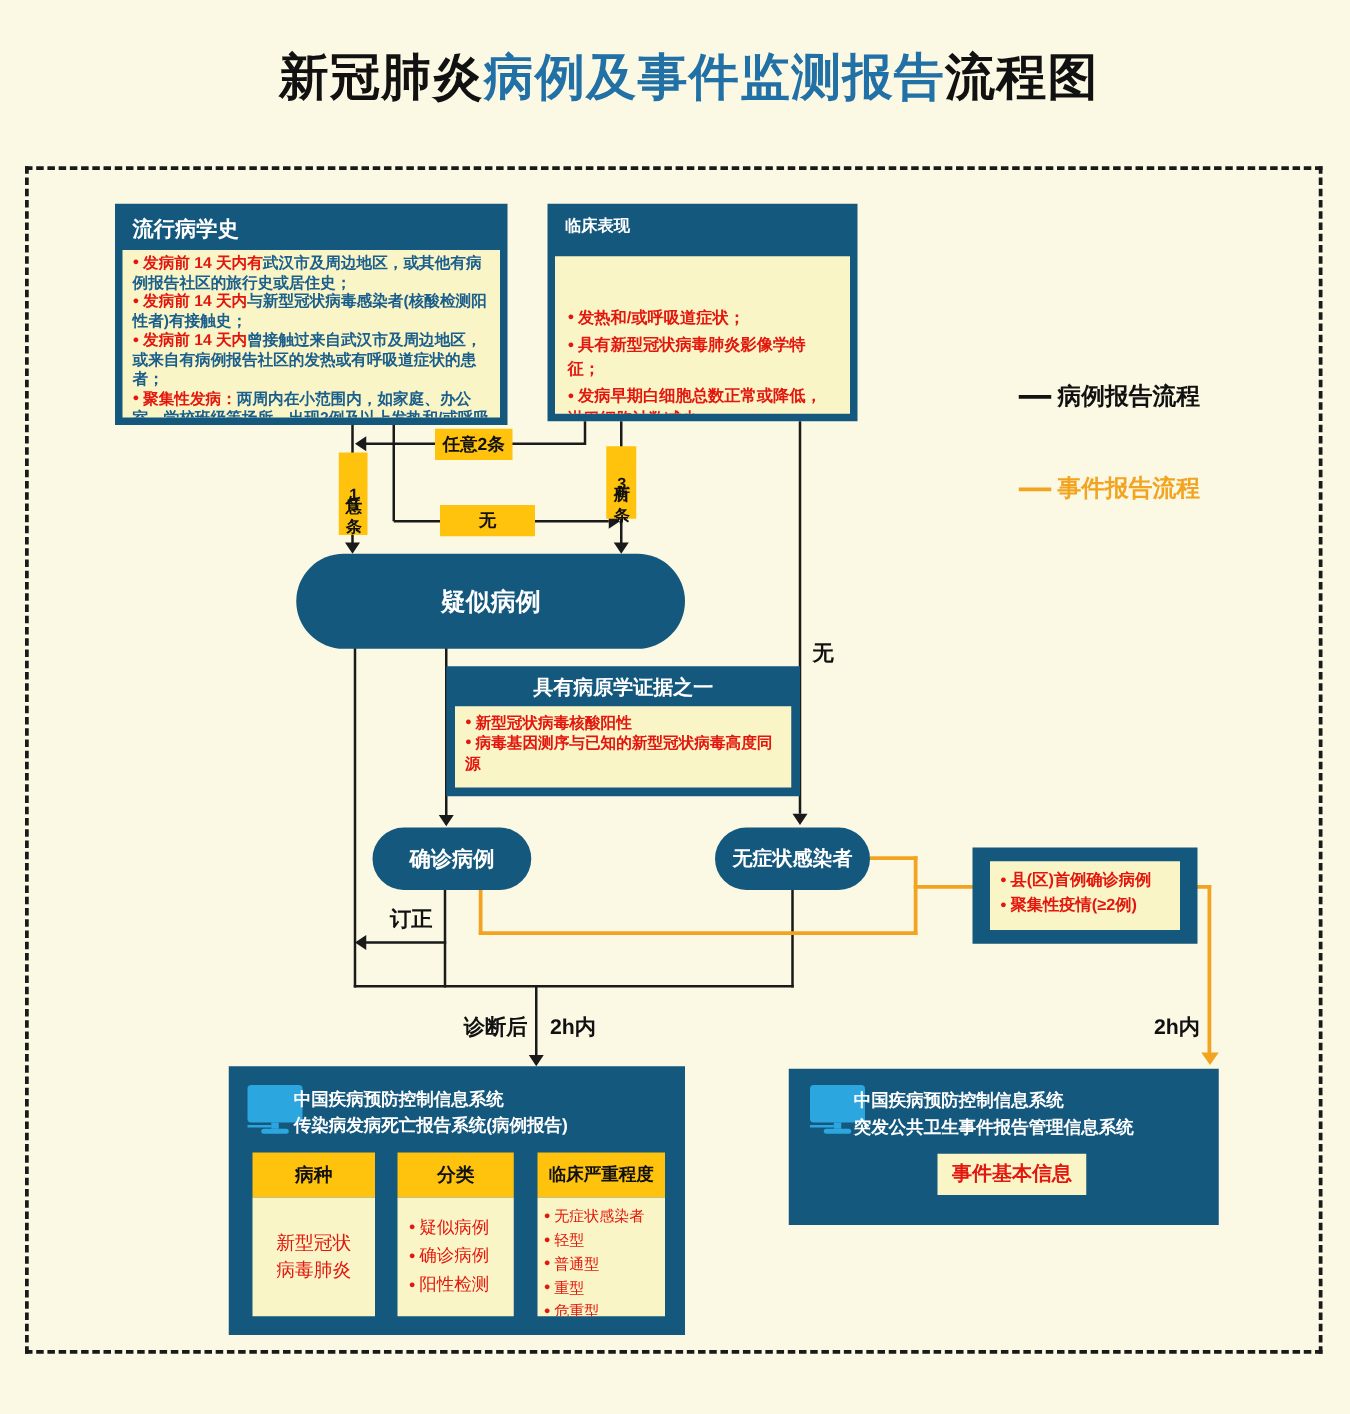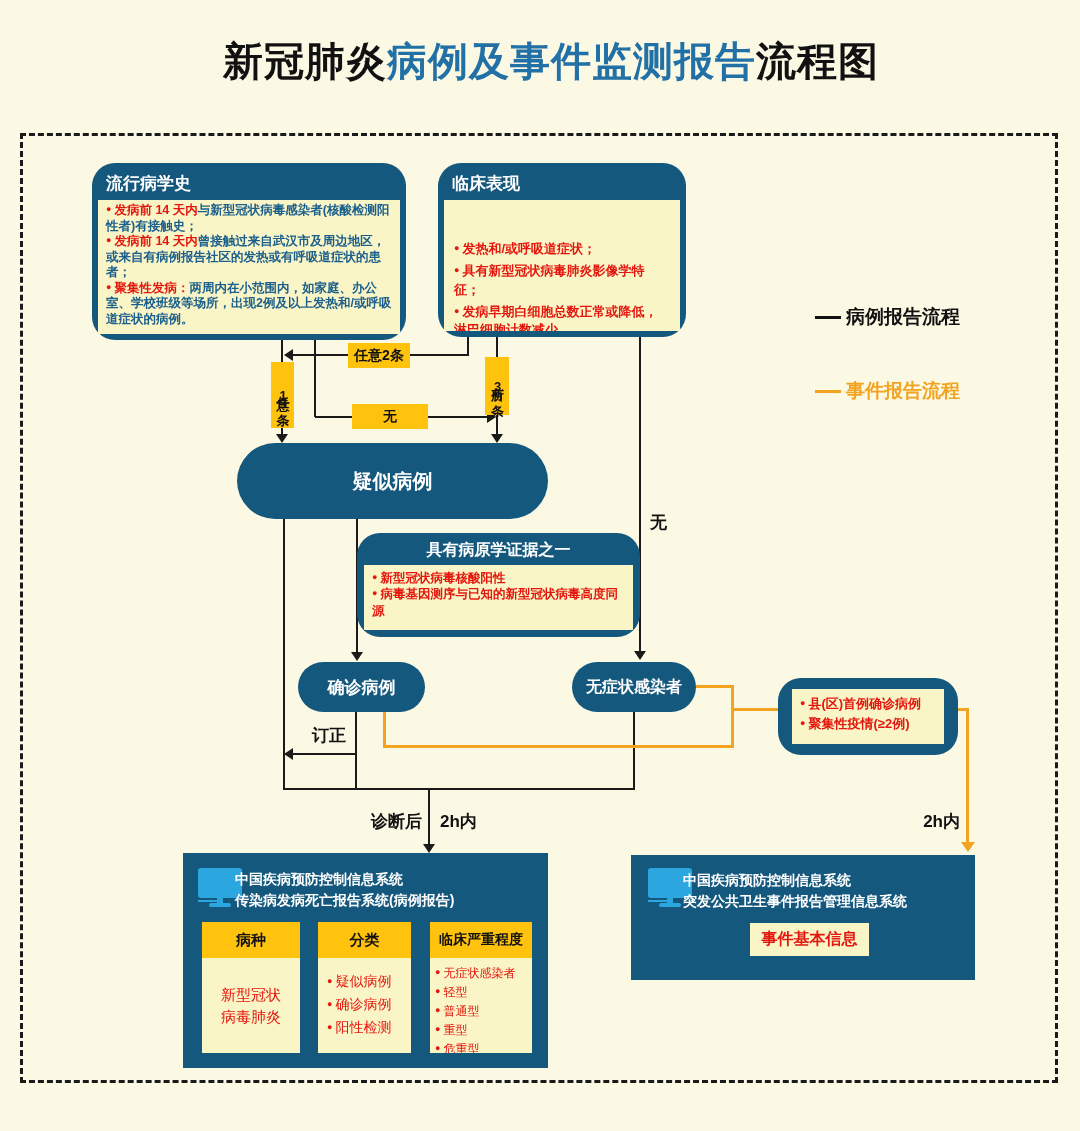--- a/index.html
+++ b/index.html
@@ -32,7 +32,7 @@
   .vbadge{writing-mode:vertical-rl;text-orientation:upright;font-size:13px;letter-spacing:1px;}
   .lbl{position:absolute;font-weight:bold;color:#111;z-index:5;}
   
-  .panel{position:absolute;background:var(--teal);display:flex;flex-direction:column;box-sizing:border-box;z-index:4;border-radius:23px;}
+  .panel{position:absolute;background:var(--teal);display:flex;flex-direction:column;box-sizing:border-box;z-index:4;}
   .panel-h{color:#fff;font-weight:bold;}
   .panel-b{background:var(--cream);flex:1;overflow:hidden;}
   .pill{position:absolute;background:var(--teal);color:#fff;font-weight:bold;

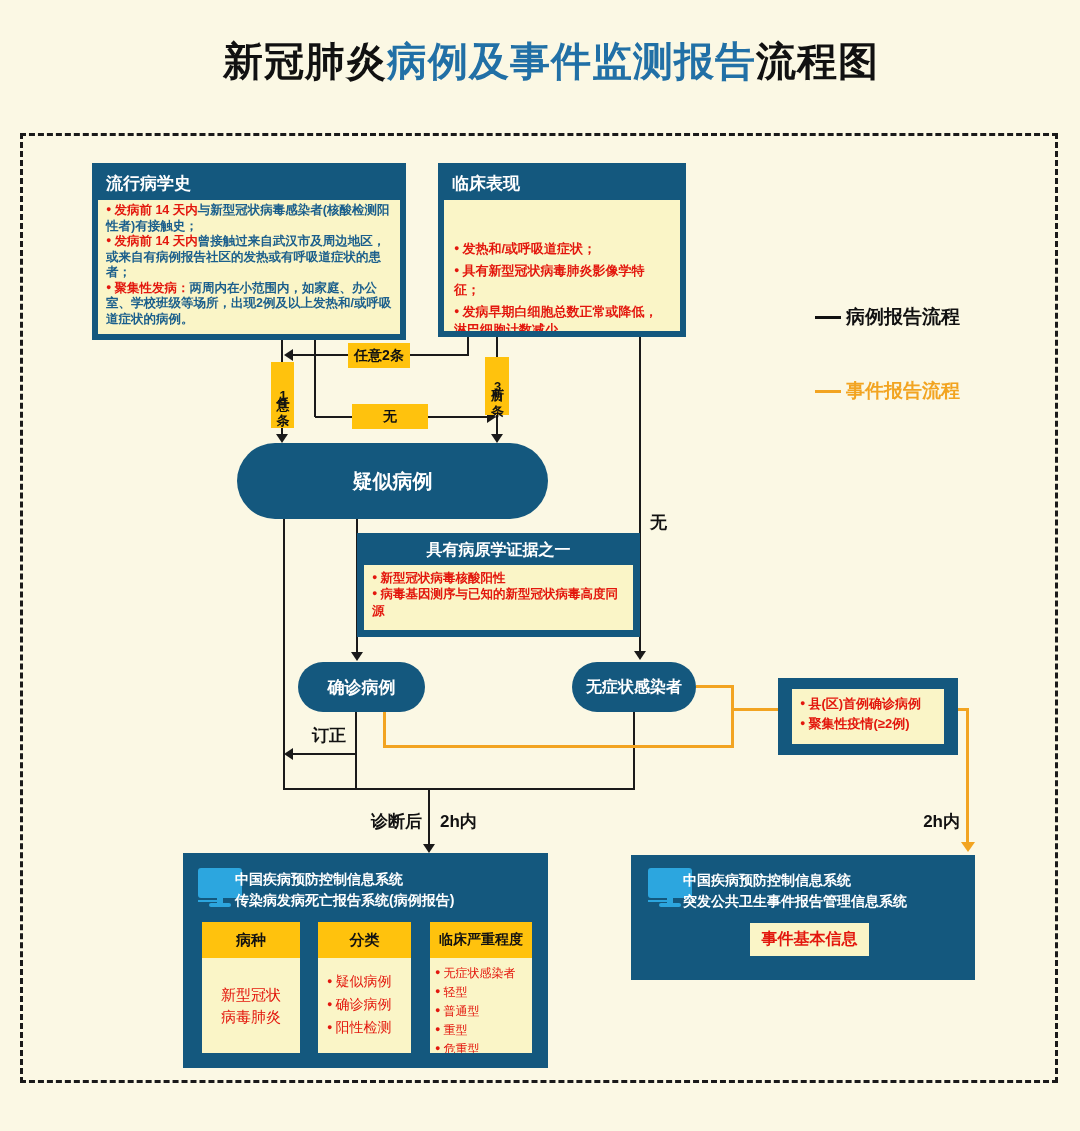--- a/index.html
+++ b/index.html
@@ -48,7 +48,7 @@
   .p-epi .panel-b{margin:0 6px 6px;padding:3px 8px 0;font-size:12.5px;line-height:1.24;}
   
   .p-cli{left:438px;top:163px;width:248px;height:174px;}
-  .p-cli .panel-h{font-size:17px;padding:9px 14px 5px;}
+  .p-cli .panel-h{font-size:13px;padding:9px 14px 15px;}
   .p-cli .panel-b{margin:0 6px 6px;padding:40px 10px 0;font-size:13px;line-height:1.45;}
   .p-cli .bullet-line{margin-bottom:3px;}
   

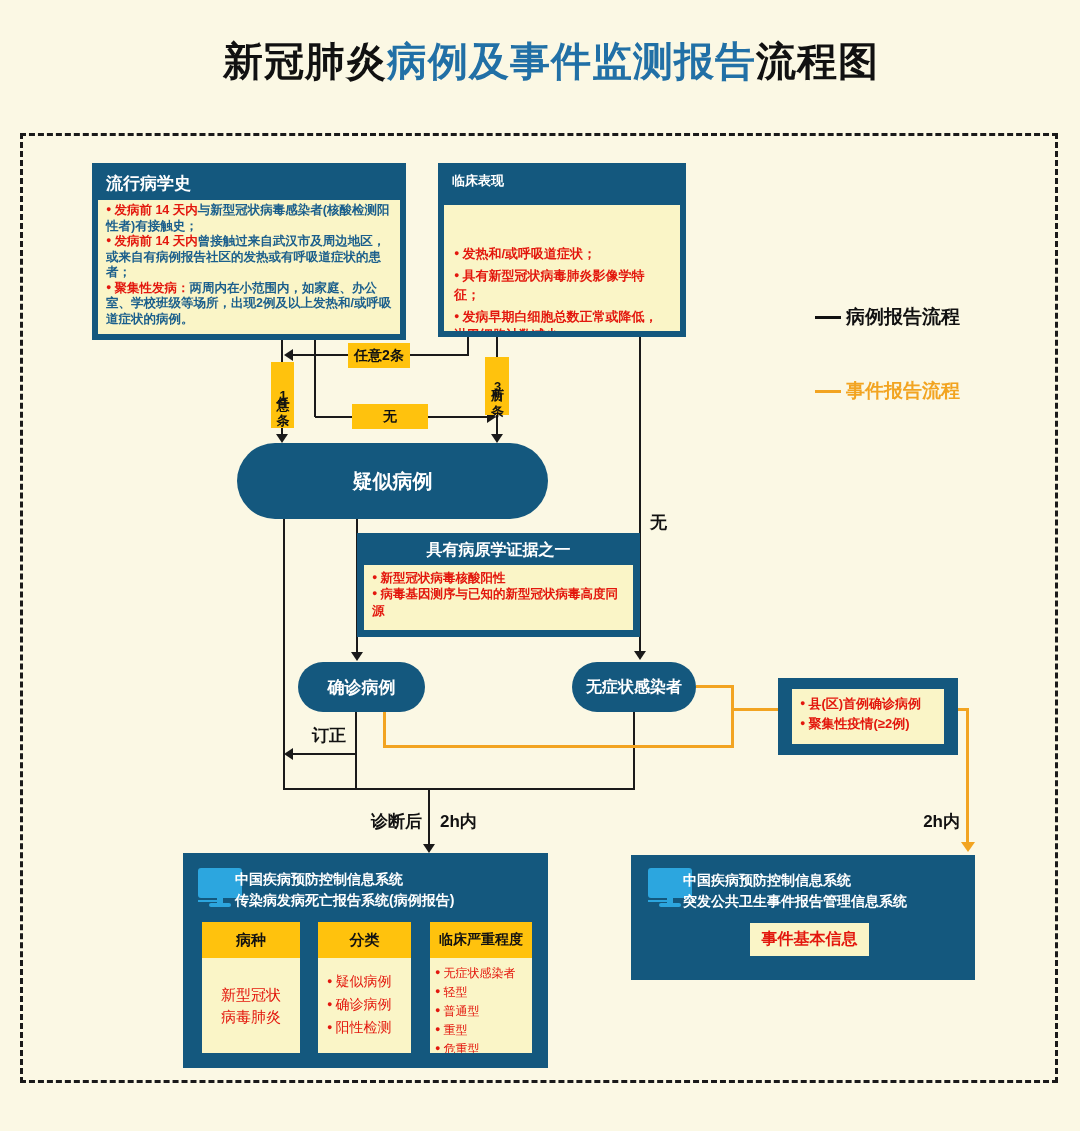--- a/index.html
+++ b/index.html
@@ -159,6 +159,7 @@
   <div class="panel p-epi">
     <div class="panel-h">流行病学史</div>
     <div class="panel-b">
+        <div class="bullet-line"><span class="dot">●</span><span class="lead">发病前 14 天内有</span><span class="rest">武汉市及周边地区，或其他有病例报告社区的旅行史或居住史；</span></div>
         <div class="bullet-line"><span class="dot">●</span><span class="lead">发病前 14 天内</span><span class="rest">与新型冠状病毒感染者(核酸检测阳性者)有接触史；</span></div>
         <div class="bullet-line"><span class="dot">●</span><span class="lead">发病前 14 天内</span><span class="rest">曾接触过来自武汉市及周边地区，或来自有病例报告社区的发热或有呼吸道症状的患者；</span></div>
         <div class="bullet-line"><span class="dot">●</span><span class="lead">聚集性发病：</span><span class="rest">两周内在小范围内，如家庭、办公室、学校班级等场所，出现2例及以上发热和/或呼吸道症状的病例。</span></div>

